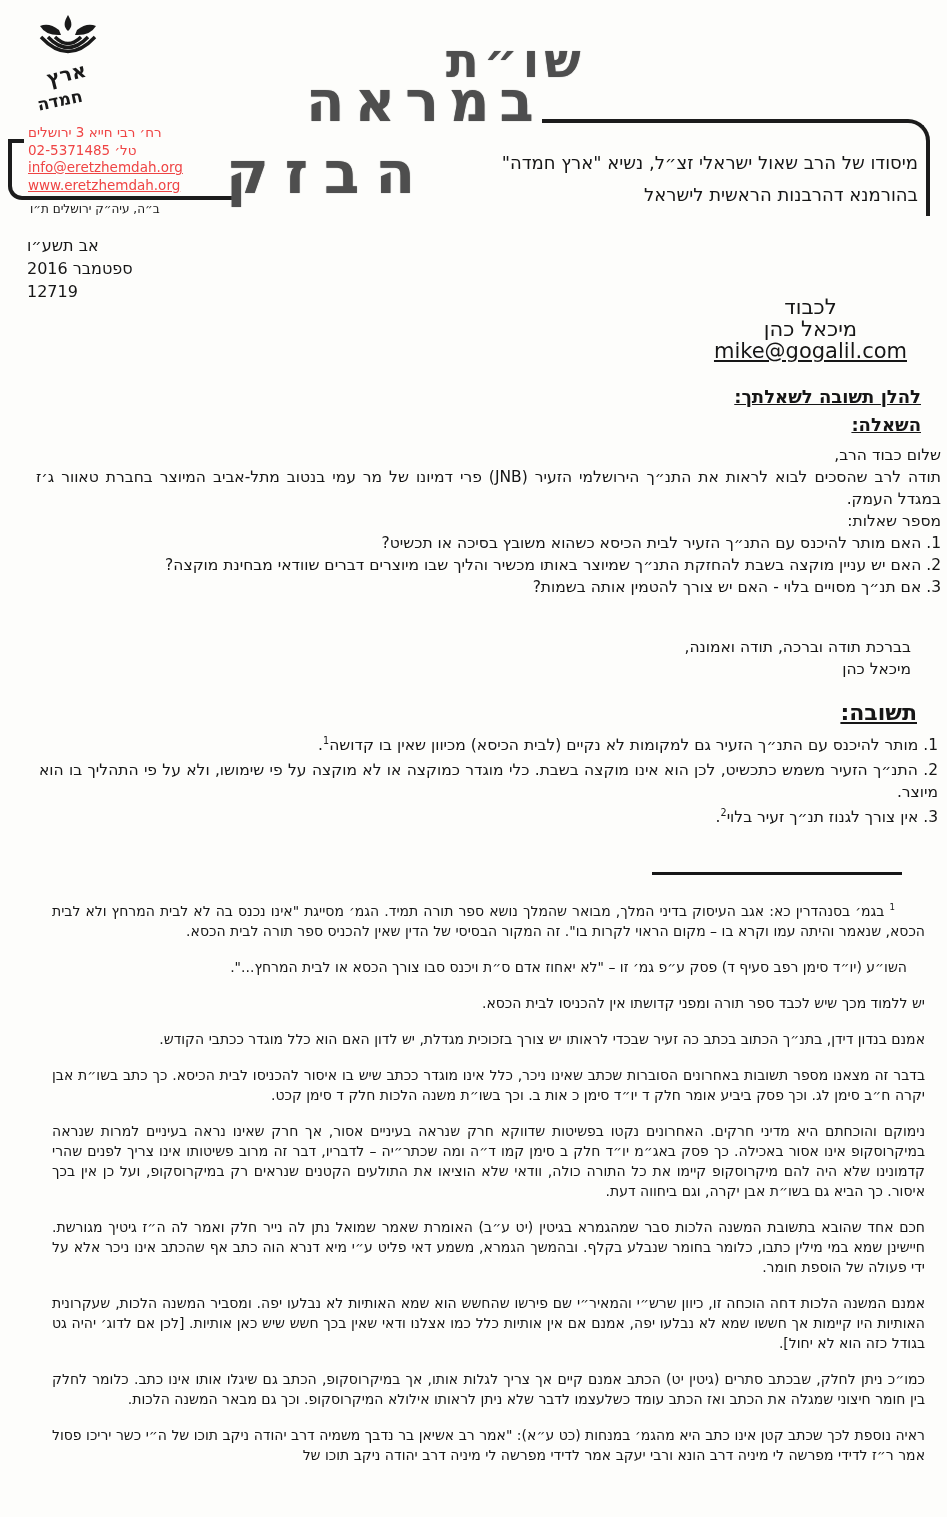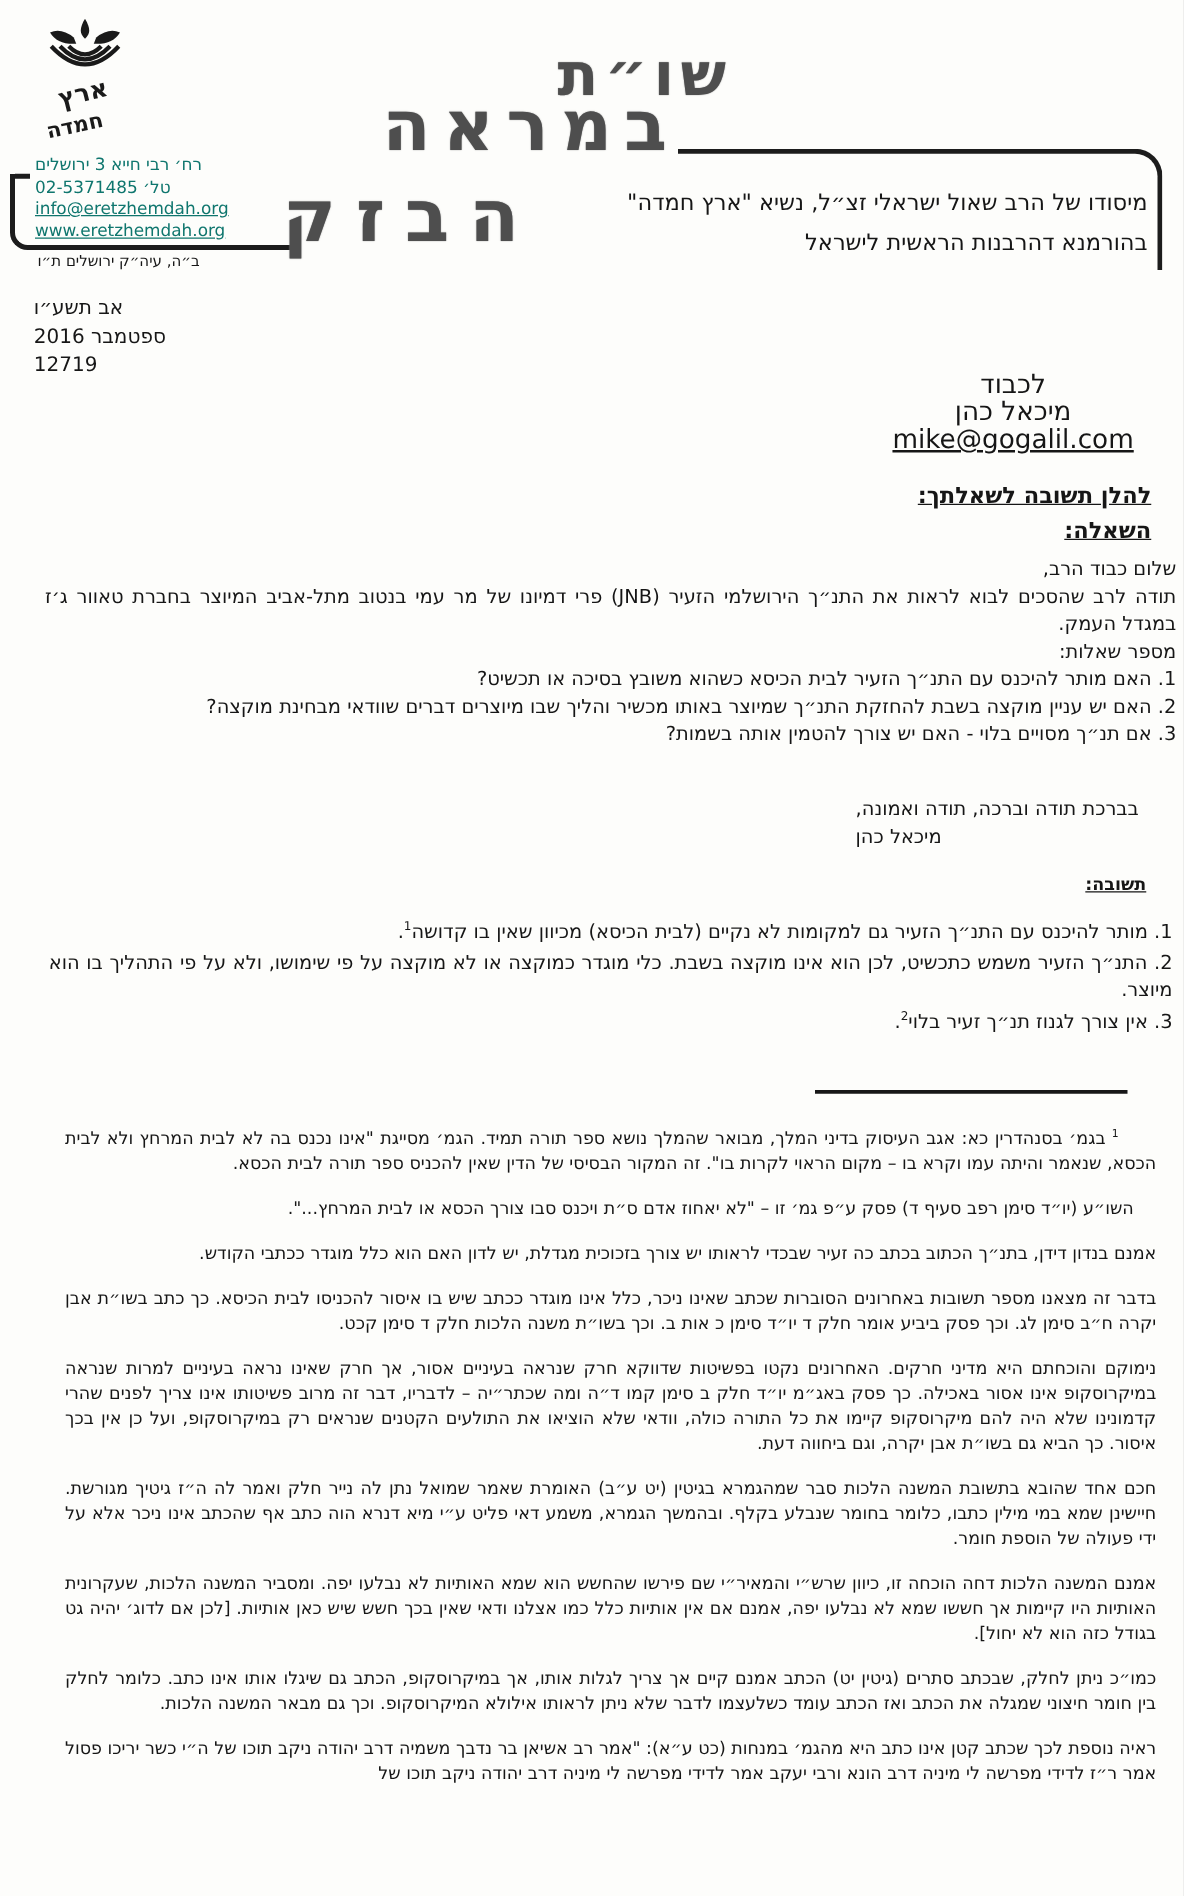--- a/index.html
+++ b/index.html
@@ -11,7 +11,7 @@
   
   .logo{position:absolute;left:28px;top:14px;}
   .contact{position:absolute;left:28px;top:124px;font-size:13.5px;line-height:17.5px;text-align:left;}
-  .contact div,.contact a{display:block;color:#0f766e;}
+  .contact div,.contact a{display:block;color:#ef4444;}
   .link{text-decoration:underline;cursor:pointer;}
   .bracket-left{position:absolute;left:8px;top:139px;width:224px;height:57px;
     border-left:4px solid #1c1c1c;border-bottom:4px solid #1c1c1c;border-bottom-left-radius:14px;}

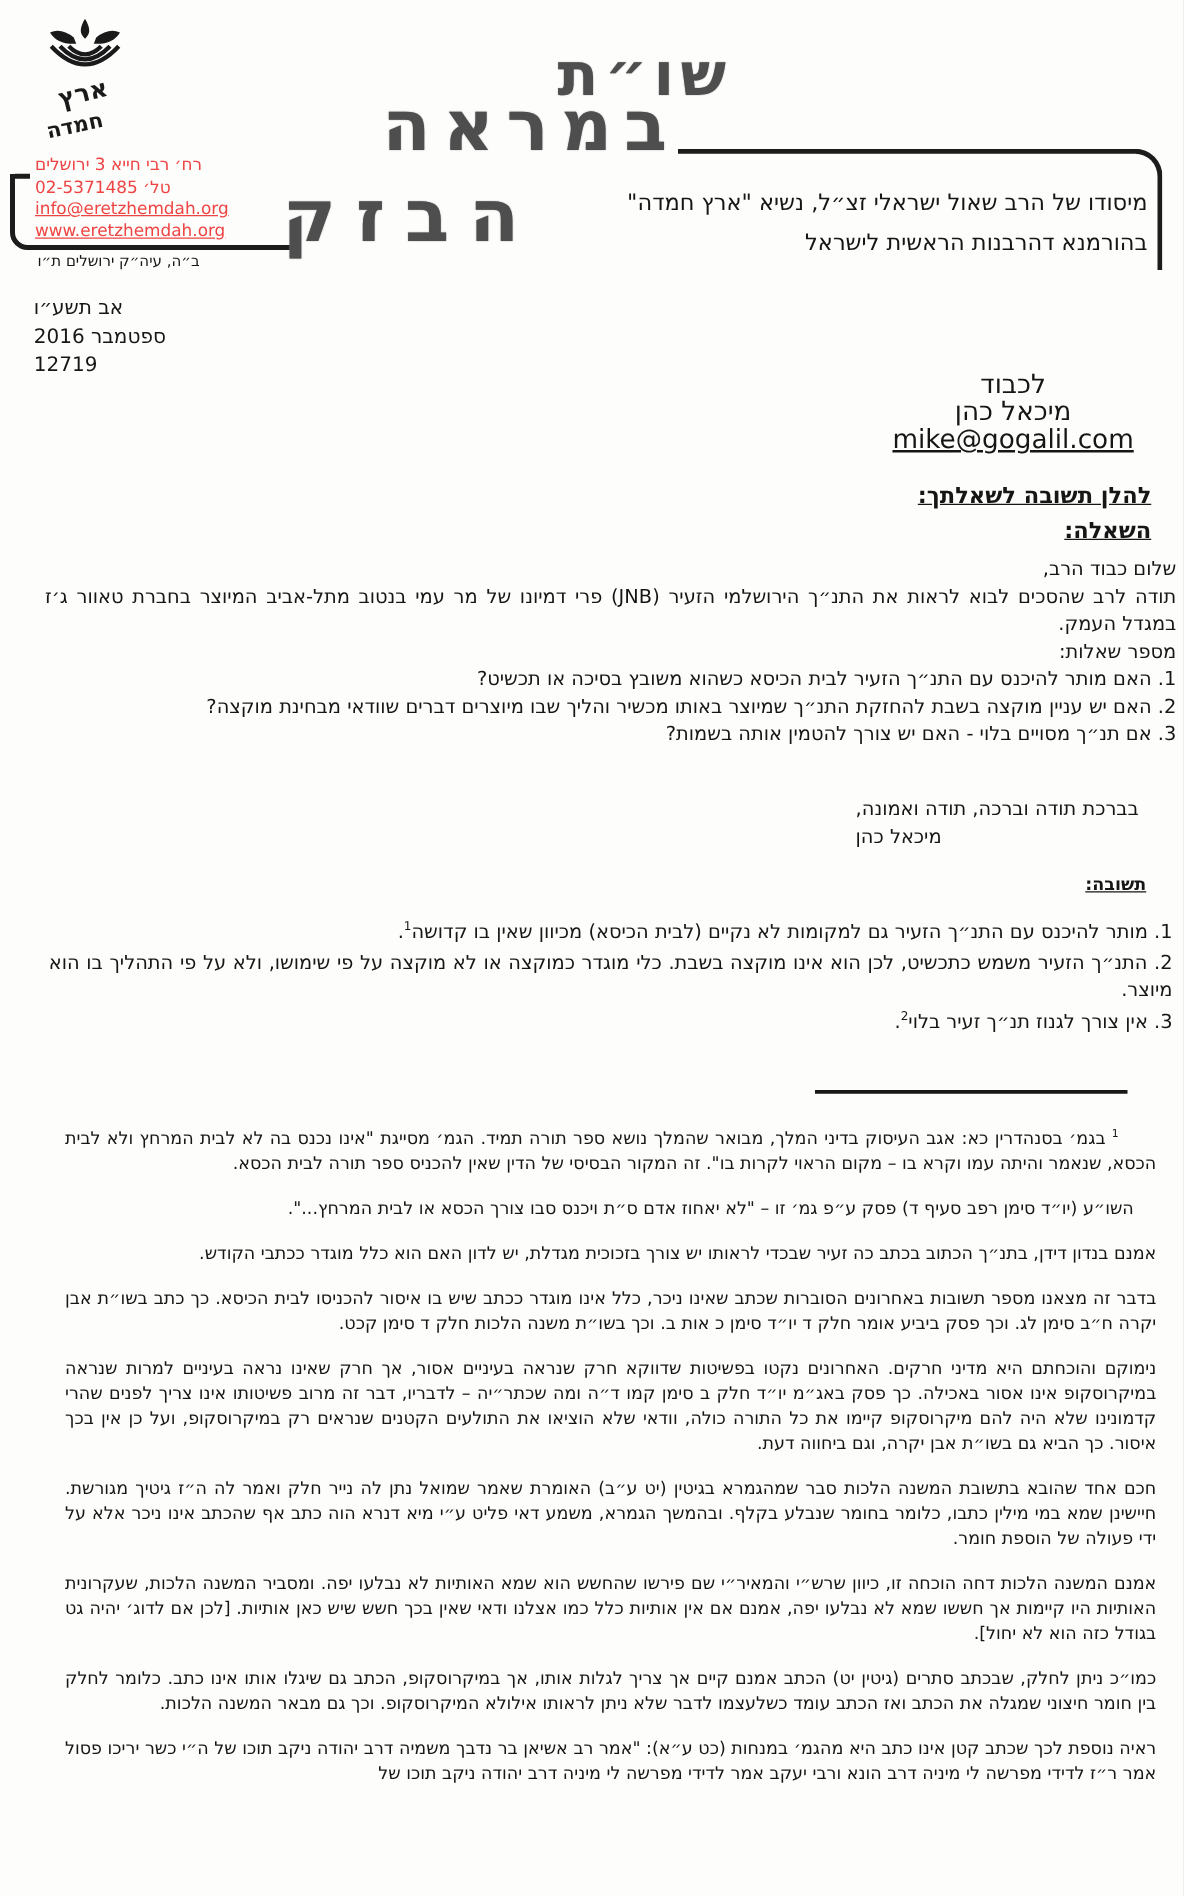--- a/index.html
+++ b/index.html
@@ -34,7 +34,7 @@
   
   .question{position:absolute;left:36px;right:6px;top:444px;font-size:15.5px;line-height:22px;text-align:justify;}
   .question p{margin:0;}
-  .closing{position:absolute;right:36px;top:636px;font-size:15.5px;line-height:22px;text-align:left;}
+  .closing{position:absolute;right:36px;top:636px;font-size:15.5px;line-height:22px;text-align:right;}
   .answer{position:absolute;left:36px;right:6px;top:731px;font-size:15.5px;line-height:22px;text-align:justify;}
   .answer p{margin:3px;}
   sup{font-size:0.62em;line-height:0;}

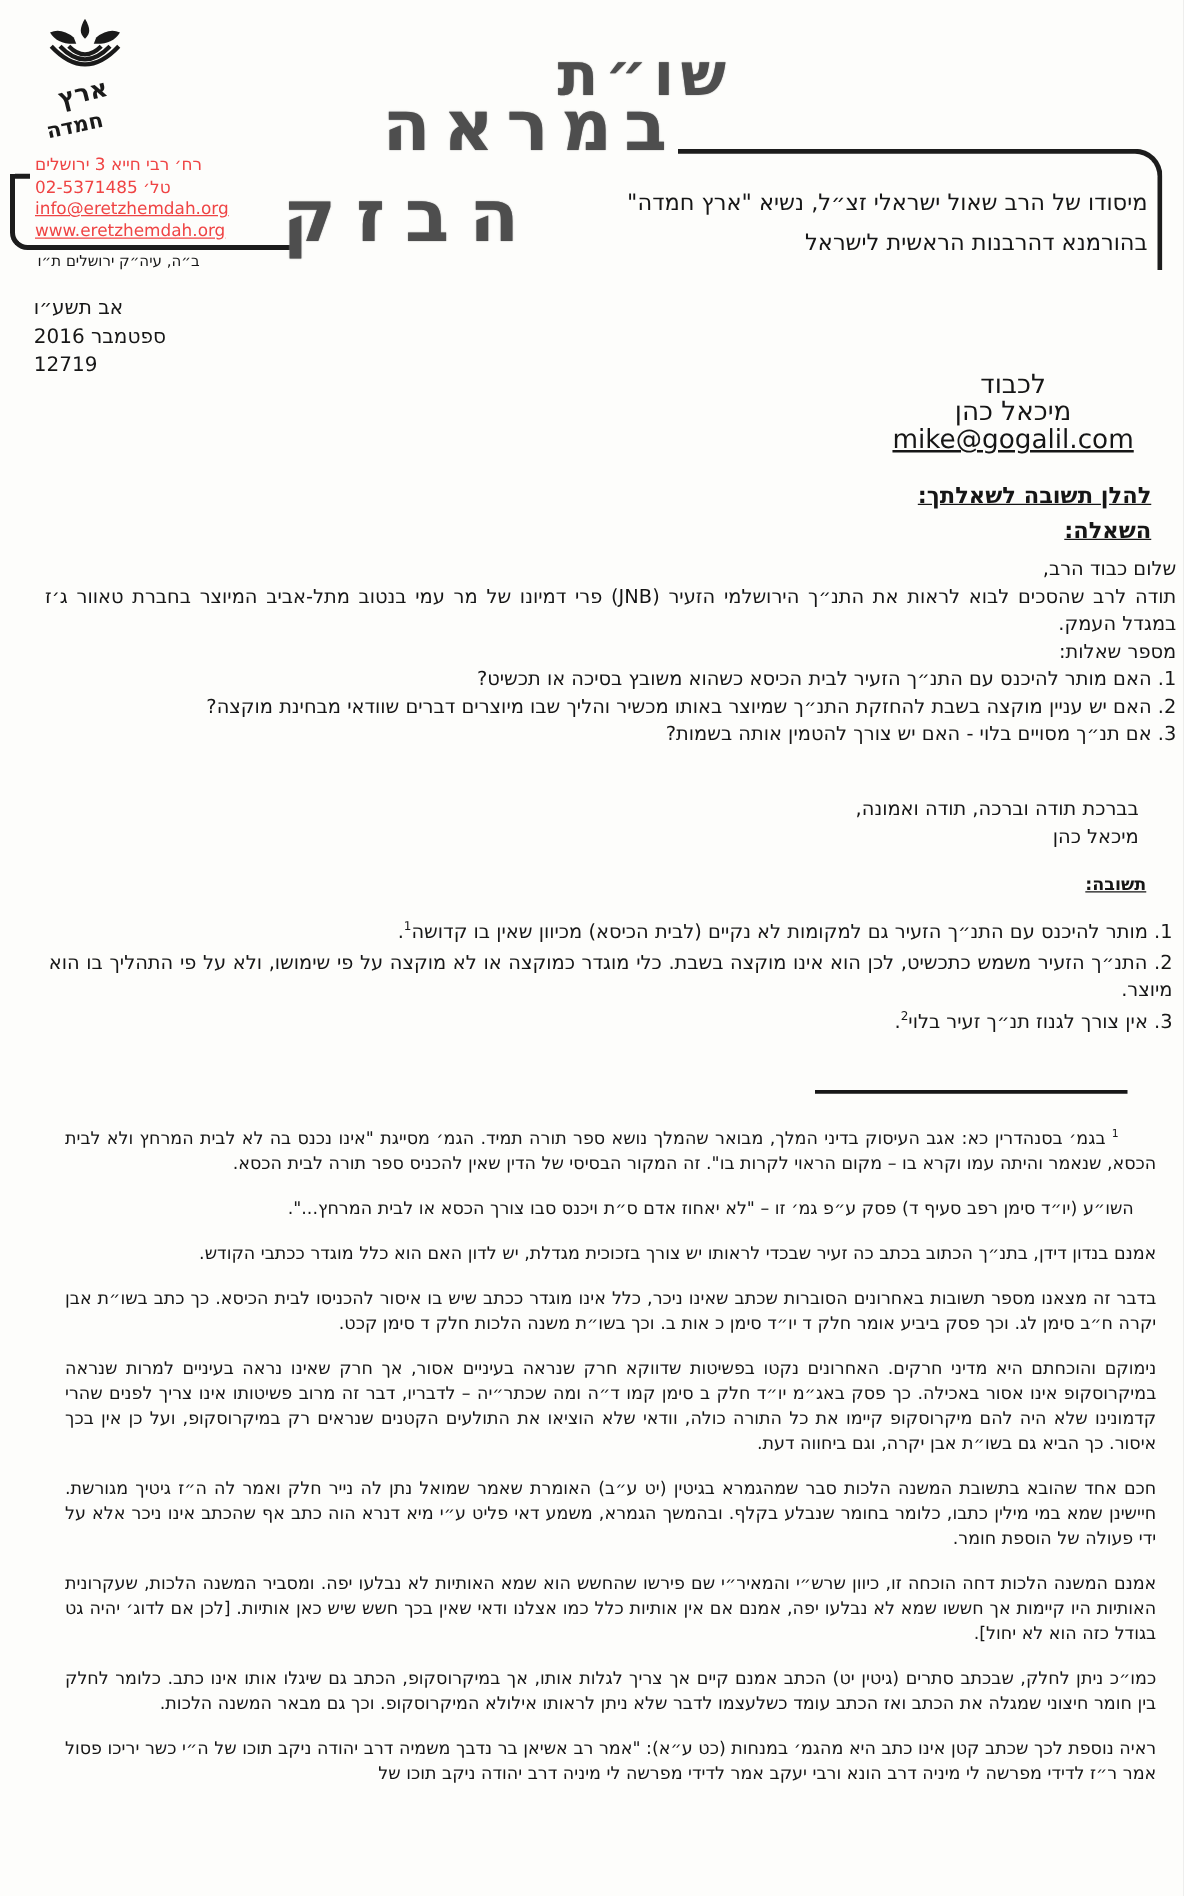--- a/index.html
+++ b/index.html
@@ -30,7 +30,7 @@
   .recipient{position:absolute;right:40px;top:296px;font-size:21px;line-height:22px;text-align:center;}
   .headings{position:absolute;right:26px;top:383px;font-size:18px;line-height:28px;font-weight:bold;text-align:right;}
   .headings div{text-decoration:underline;}
-  .h-answer{position:absolute;right:30px;top:700px;font-size:14px;font-weight:bold;text-decoration:underline;}
+  .h-answer{position:absolute;right:30px;top:700px;font-size:22px;font-weight:bold;text-decoration:underline;}
   
   .question{position:absolute;left:36px;right:6px;top:444px;font-size:15.5px;line-height:22px;text-align:justify;}
   .question p{margin:0;}

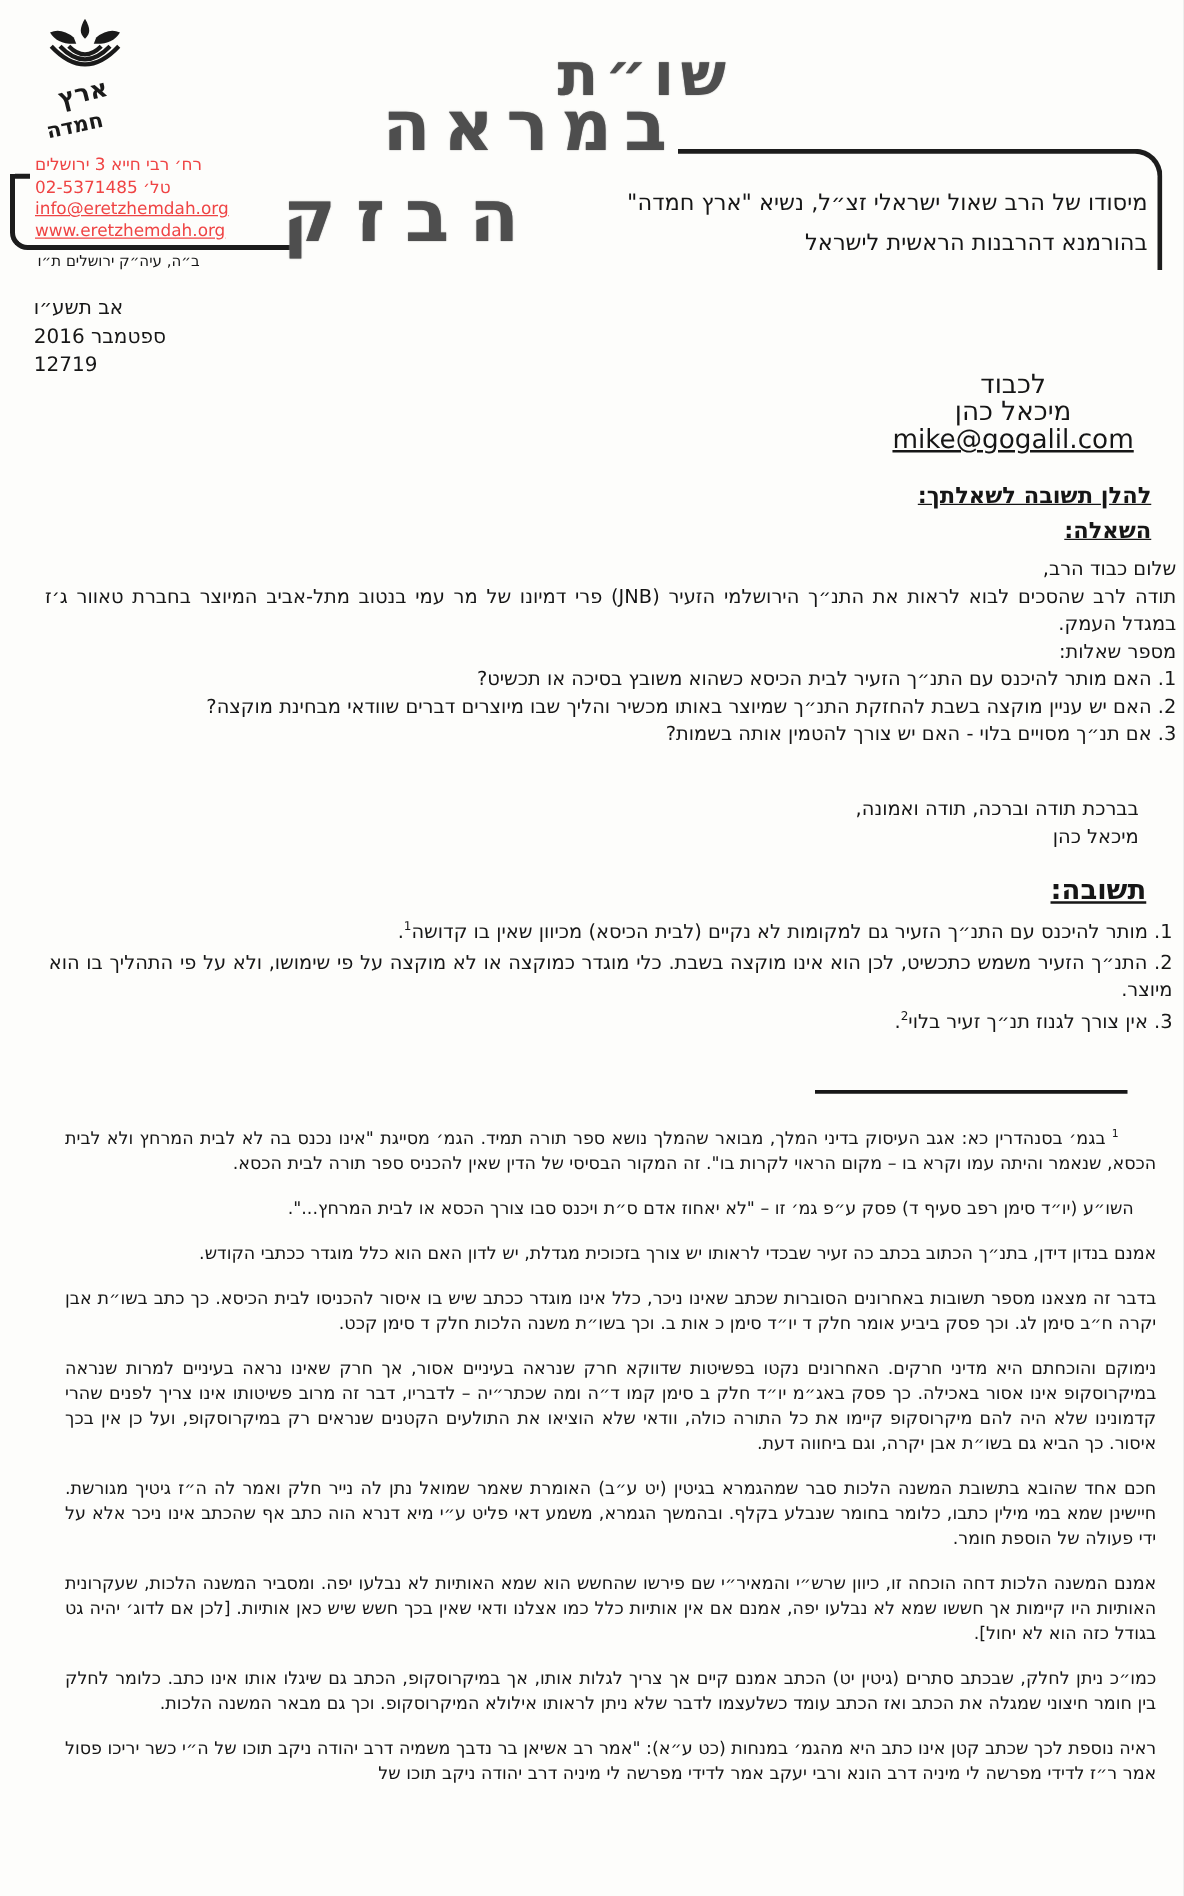--- a/index.html
+++ b/index.html
@@ -131,6 +131,7 @@
   <div class="footnotes">
     <p class="ind-lg"><sup>1</sup> <span>בגמ׳ בסנהדרין כא: אגב העיסוק בדיני המלך, מבואר שהמלך נושא ספר תורה תמיד. הגמ׳ מסייגת "אינו נכנס בה לא לבית המרחץ ולא לבית הכסא, שנאמר והיתה עמו וקרא בו – מקום הראוי לקרות בו". זה המקור הבסיסי של הדין שאין להכניס ספר תורה לבית הכסא.</span></p>
     <p class="ind-sm">השו״ע (יו״ד סימן רפב סעיף ד) פסק ע״פ גמ׳ זו – "לא יאחוז אדם ס״ת ויכנס סבו צורך הכסא או לבית המרחץ...".</p>
+    <p>יש ללמוד מכך שיש לכבד ספר תורה ומפני קדושתו אין להכניסו לבית הכסא.</p>
     <p>אמנם בנדון דידן, בתנ״ך הכתוב בכתב כה זעיר שבכדי לראותו יש צורך בזכוכית מגדלת, יש לדון האם הוא כלל מוגדר ככתבי הקודש.</p>
     <p>בדבר זה מצאנו מספר תשובות באחרונים הסוברות שכתב שאינו ניכר, כלל אינו מוגדר ככתב שיש בו איסור להכניסו לבית הכיסא. כך כתב בשו״ת אבן יקרה ח״ב סימן לג. וכך פסק ביביע אומר חלק ד יו״ד סימן כ אות ב. וכך בשו״ת משנה הלכות חלק ד סימן קכט.</p>
     <p>נימוקם והוכחתם היא מדיני חרקים. האחרונים נקטו בפשיטות שדווקא חרק שנראה בעיניים אסור, אך חרק שאינו נראה בעיניים למרות שנראה במיקרוסקופ אינו אסור באכילה. כך פסק באג״מ יו״ד חלק ב סימן קמו ד״ה ומה שכתר״יה – לדבריו, דבר זה מרוב פשיטותו אינו צריך לפנים שהרי קדמונינו שלא היה להם מיקרוסקופ קיימו את כל התורה כולה, וודאי שלא הוציאו את התולעים הקטנים שנראים רק במיקרוסקופ, ועל כן אין בכך איסור. כך הביא גם בשו״ת אבן יקרה, וגם ביחווה דעת.</p>

